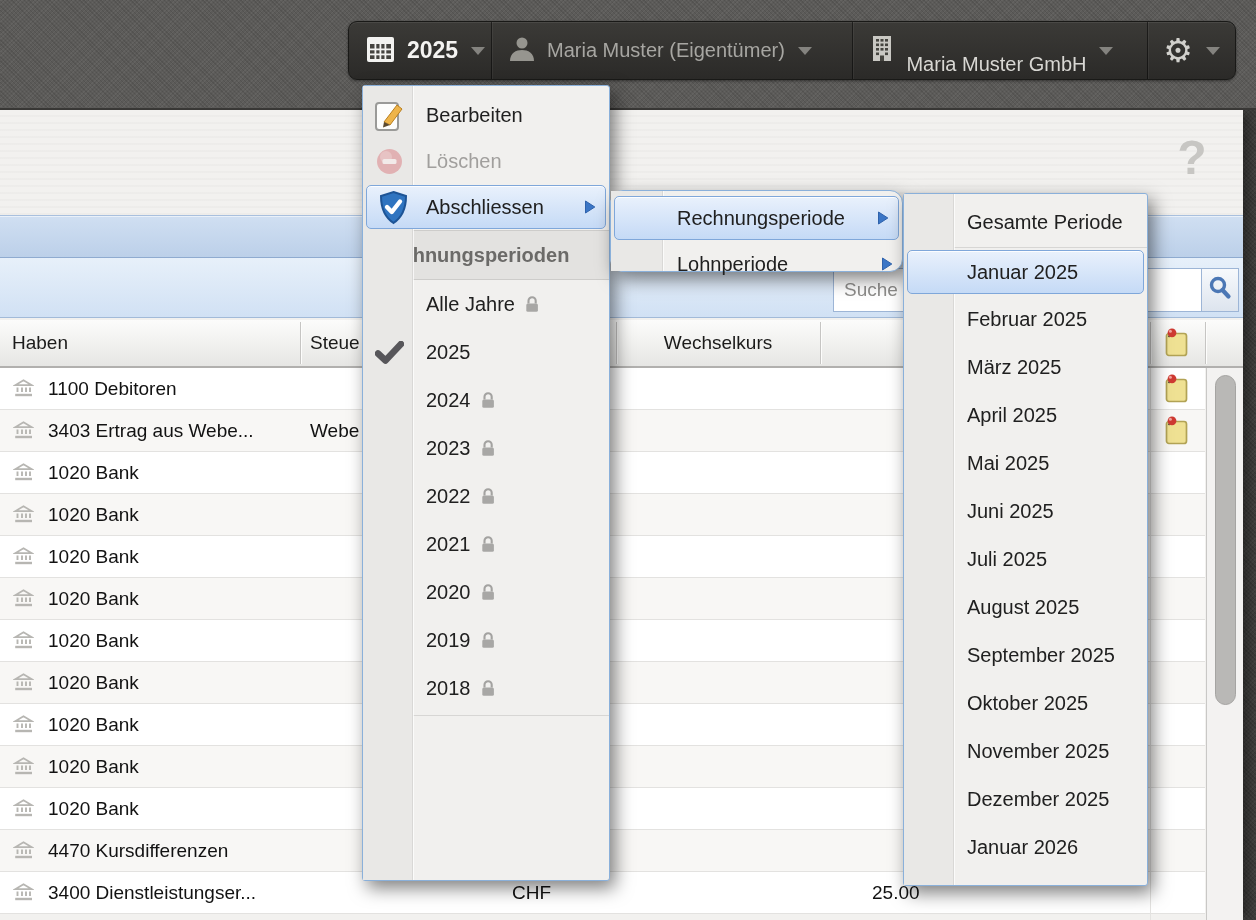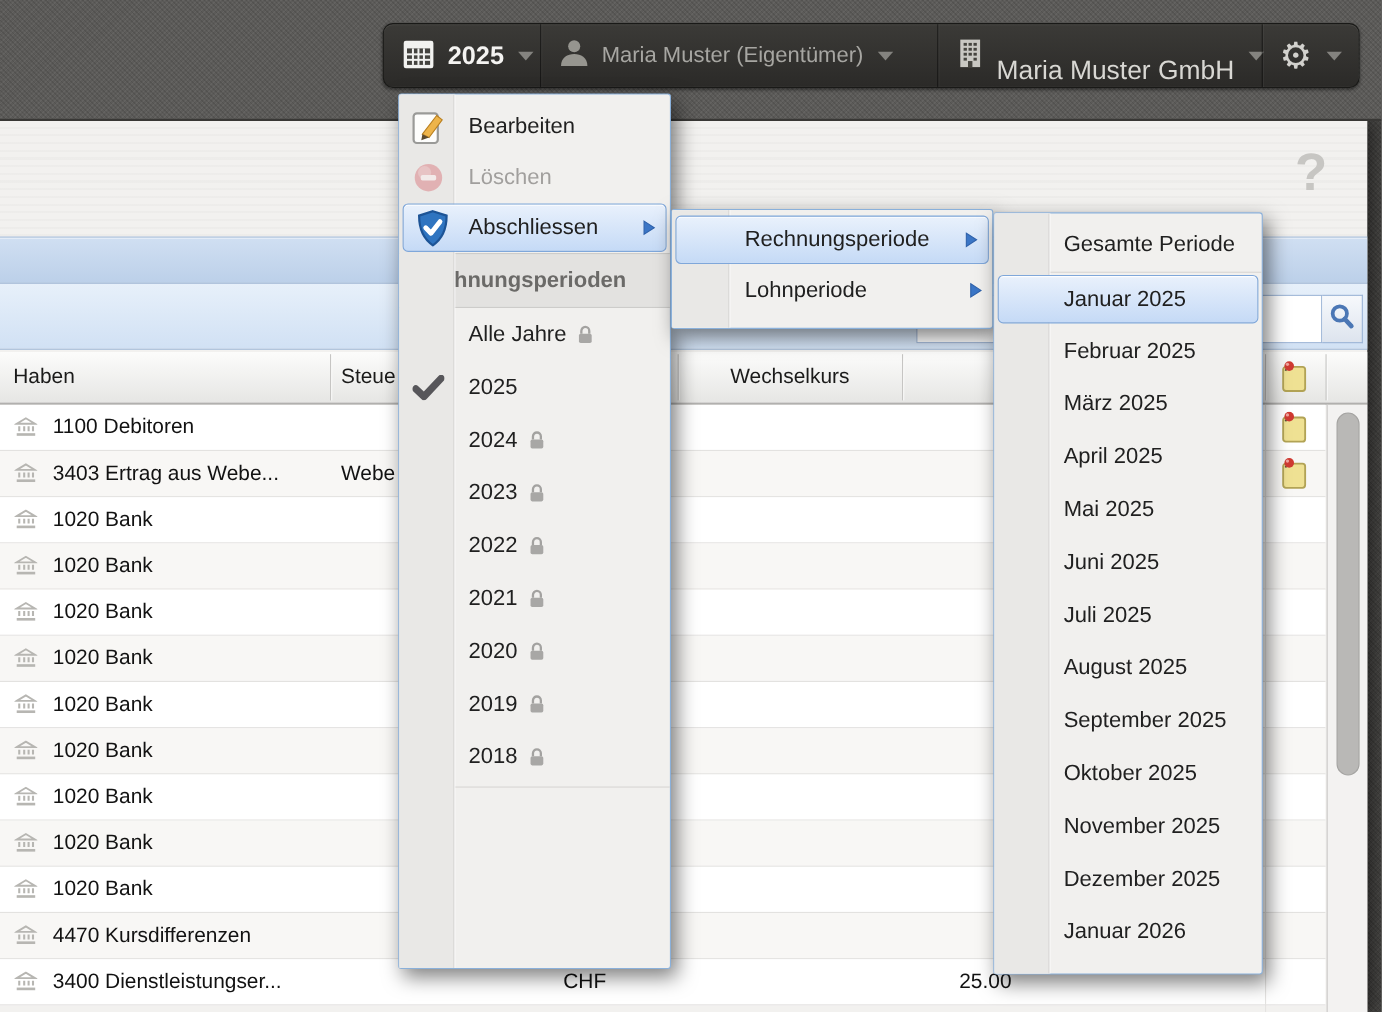--- a/index.html
+++ b/index.html
@@ -37,7 +37,7 @@
   .tb-gear   { width:88px; justify-content:center; }
   .tb-period .lbl { color:#f4f3f1; font-size:23px; font-weight:bold; }
   .tb-user .lbl   { color:#a7a6a2; font-size:20px; white-space:nowrap; }
-  .tb-company .lbl{ color:#d8d7d3; font-size:24px; white-space:nowrap;margin-top:28px; }
+  .tb-company .lbl{ color:#d8d7d3; font-size:20px; white-space:nowrap;margin-top:28px; }
   .chev { width:0; height:0; border-left:7px solid transparent; border-right:7px solid transparent;
     border-top:8px solid #84837f; margin-left:2px; }
   .gear-glyph { font-family:"DejaVu Sans", sans-serif; color:#d2d1cd; font-size:33px; line-height:1; }

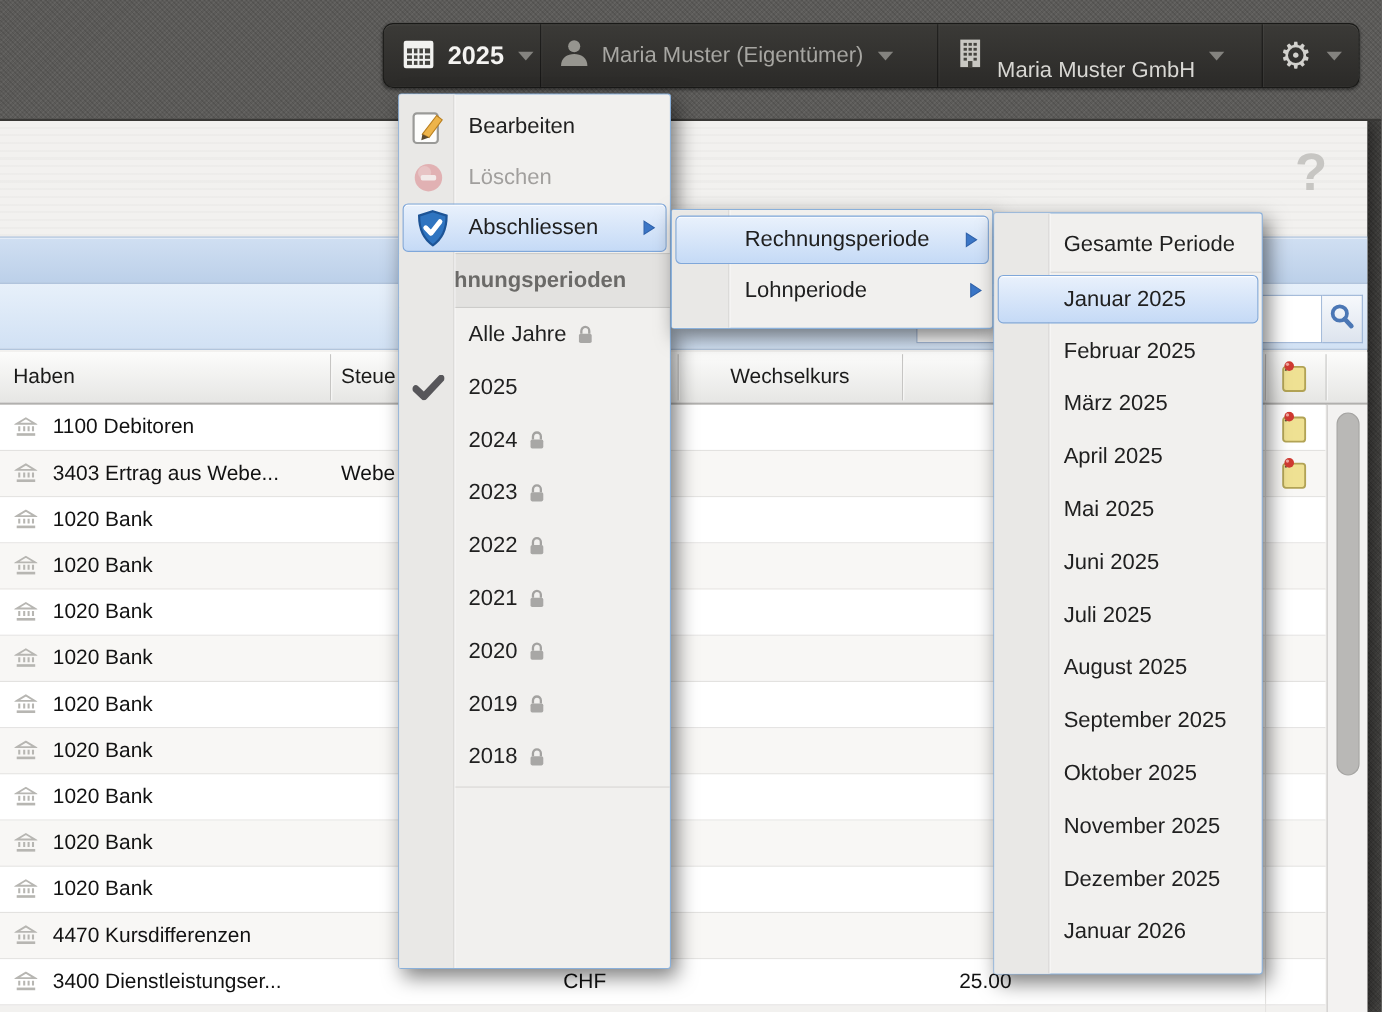--- a/index.html
+++ b/index.html
@@ -103,7 +103,7 @@
     font-size:20px; font-weight:bold; color:#6b6a68; display:flex; align-items:center; padding-left:13px; }
   .msep { height:1px; background:#d7d6d4; margin:2px 0; }
   #main-menu   { left:362px; top:85px;  width:248px; height:796px; padding-top:6px; }
-  #close-submenu { left:610px; top:190px; width:293px; height:109px; padding-top:4px; }
+  #close-submenu { left:610px; top:190px; width:293px; height:82px; padding-top:4px;border-radius:13px; }
   #close-submenu .mi { padding-left:66px; }
   #close-submenu .mi.hl { padding-left:62px; }
   #months-menu { left:903px; top:193px; width:245px; height:693px; padding-top:5px; }

